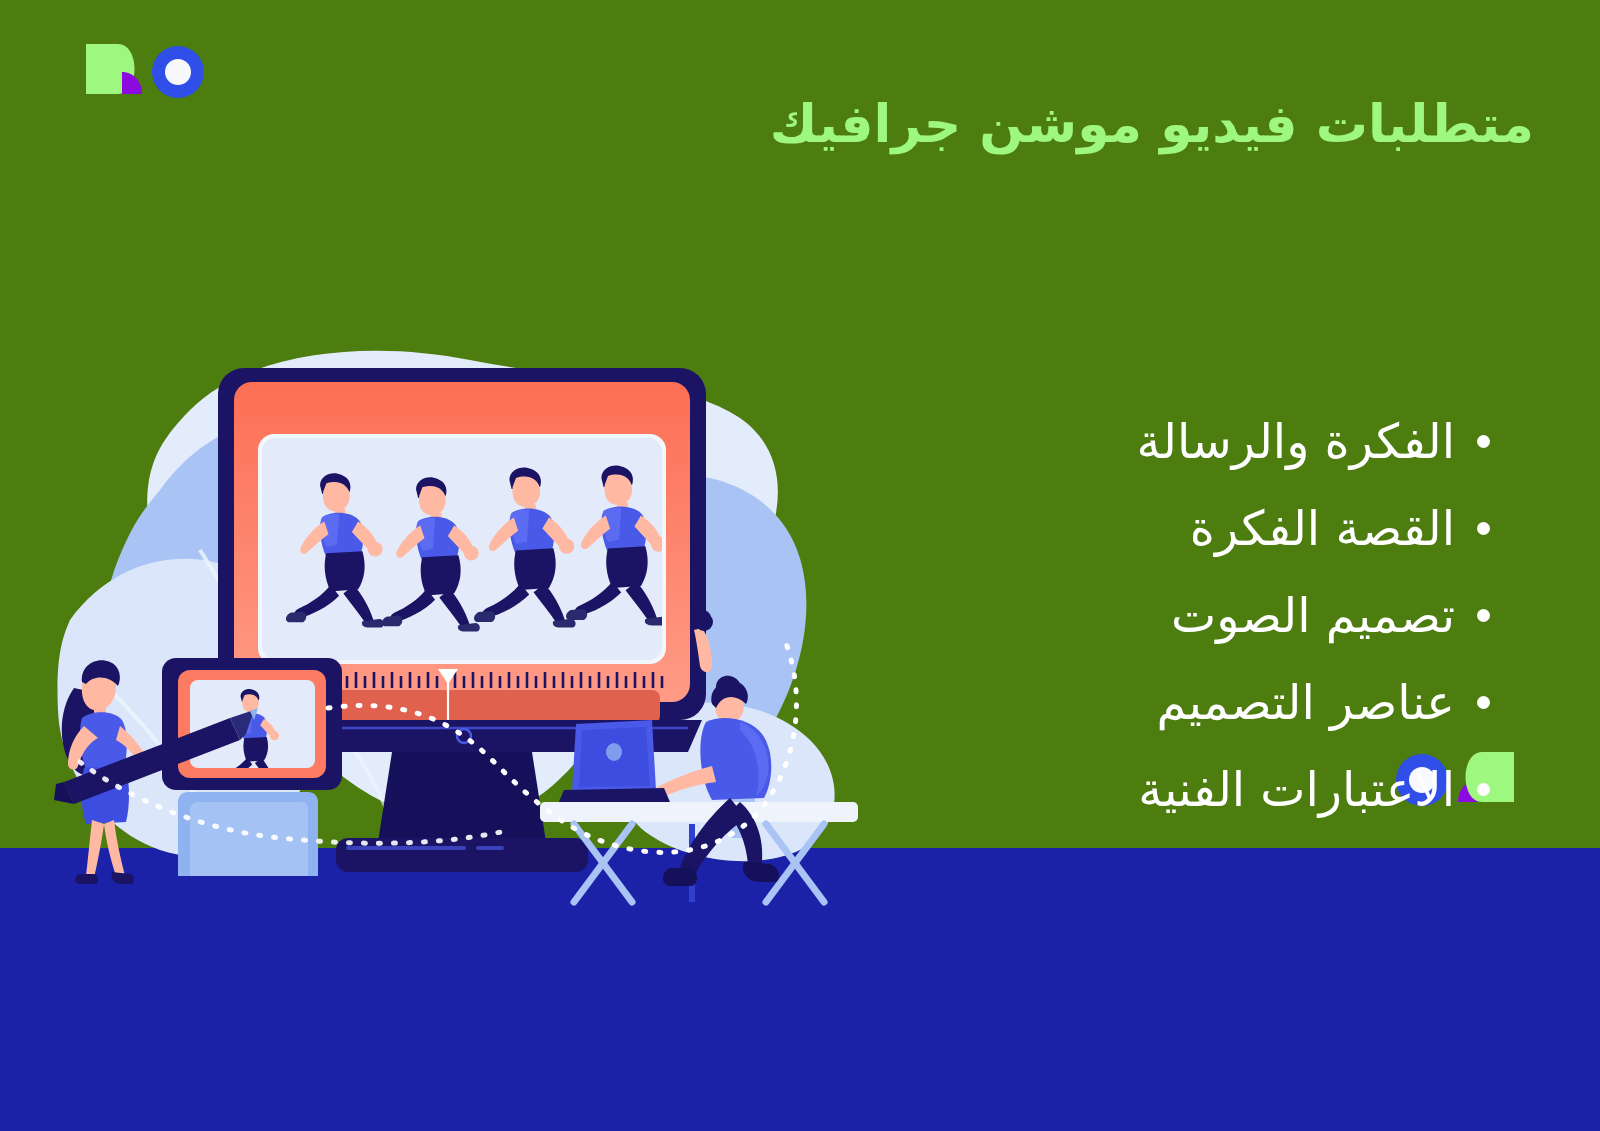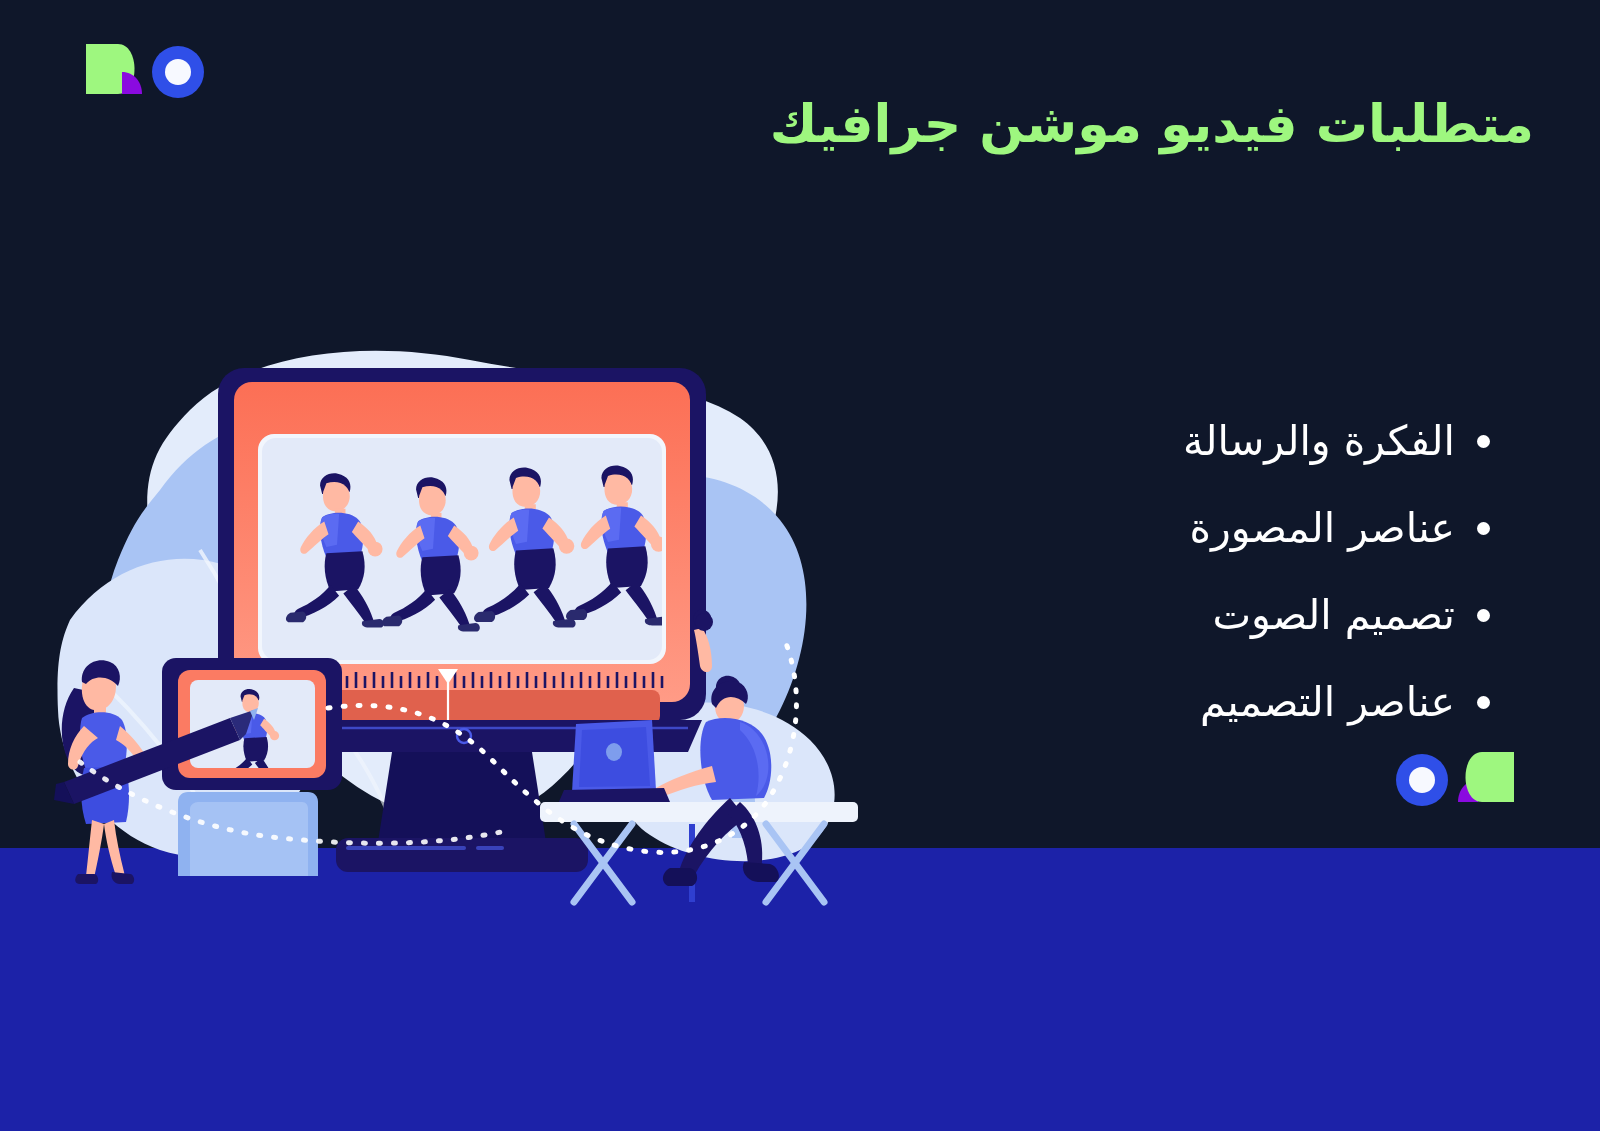--- a/index.html
+++ b/index.html
@@ -13,7 +13,7 @@
   .slide {
     position:relative;
     width:1600px; height:848px;
-    background:#0f172a;
+    background:#4d7c0f;
     padding-left:36px;
   }
 

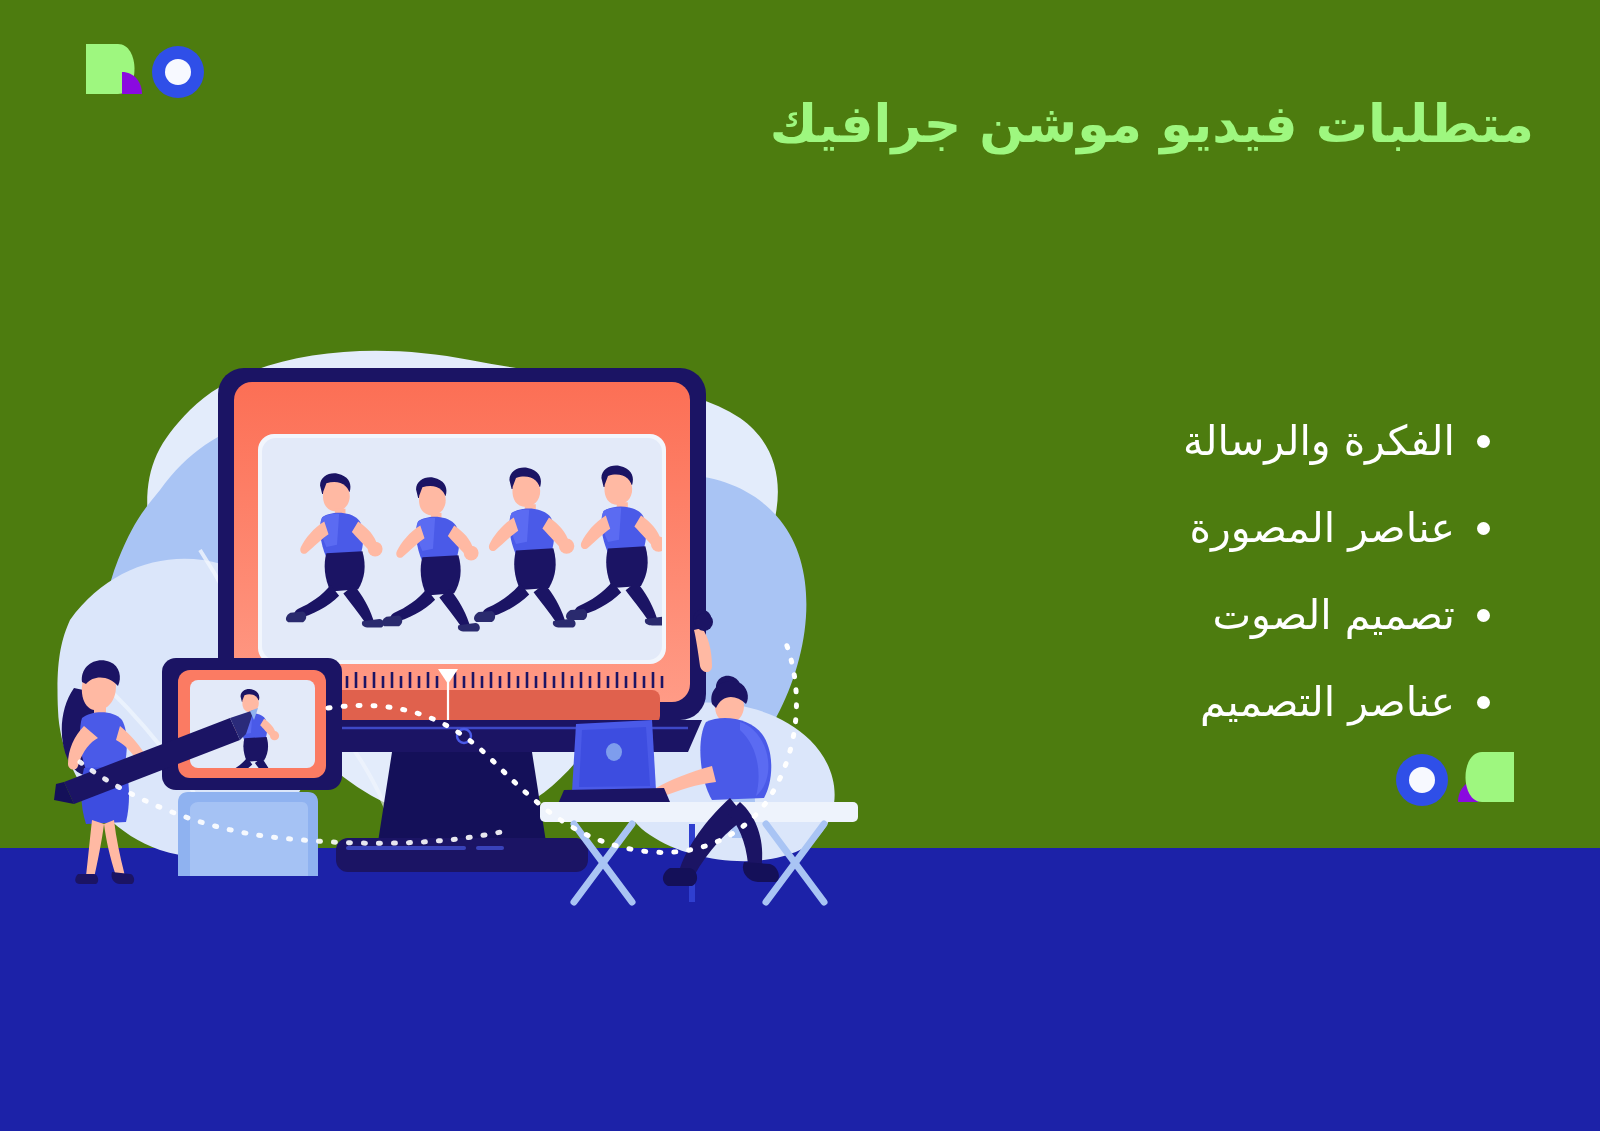--- a/index.html
+++ b/index.html
@@ -60,7 +60,7 @@
   }
   .bullet-text {
     color:#ffffff;
-    font-size:41px;
+    font-size:48px;
     font-weight:400;
     line-height:1.2;
     white-space:nowrap;

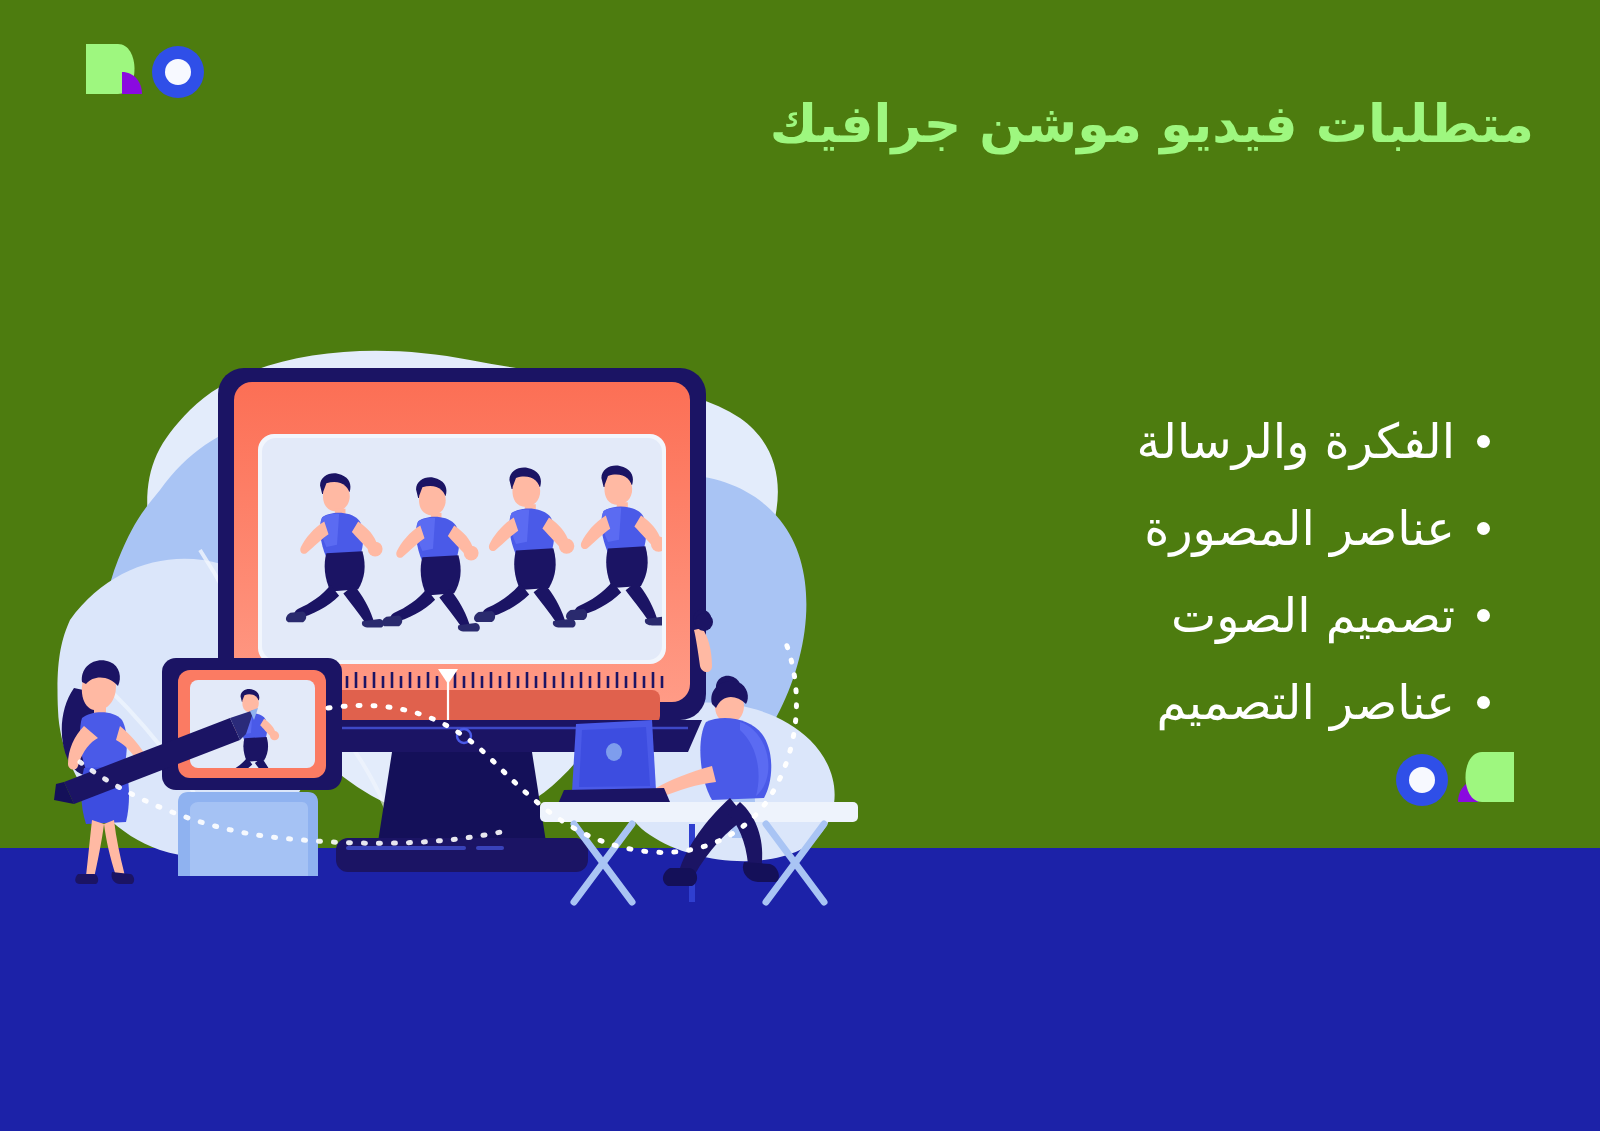--- a/index.html
+++ b/index.html
@@ -109,7 +109,7 @@
     </div>
     <div class="bullet-row">
       <span class="bullet-dot"></span>
-      <span class="bullet-text">عناصر المصورة</span>
+      <span class="bullet-text">القصة الفكرة</span>
     </div>
     <div class="bullet-row">
       <span class="bullet-dot"></span>

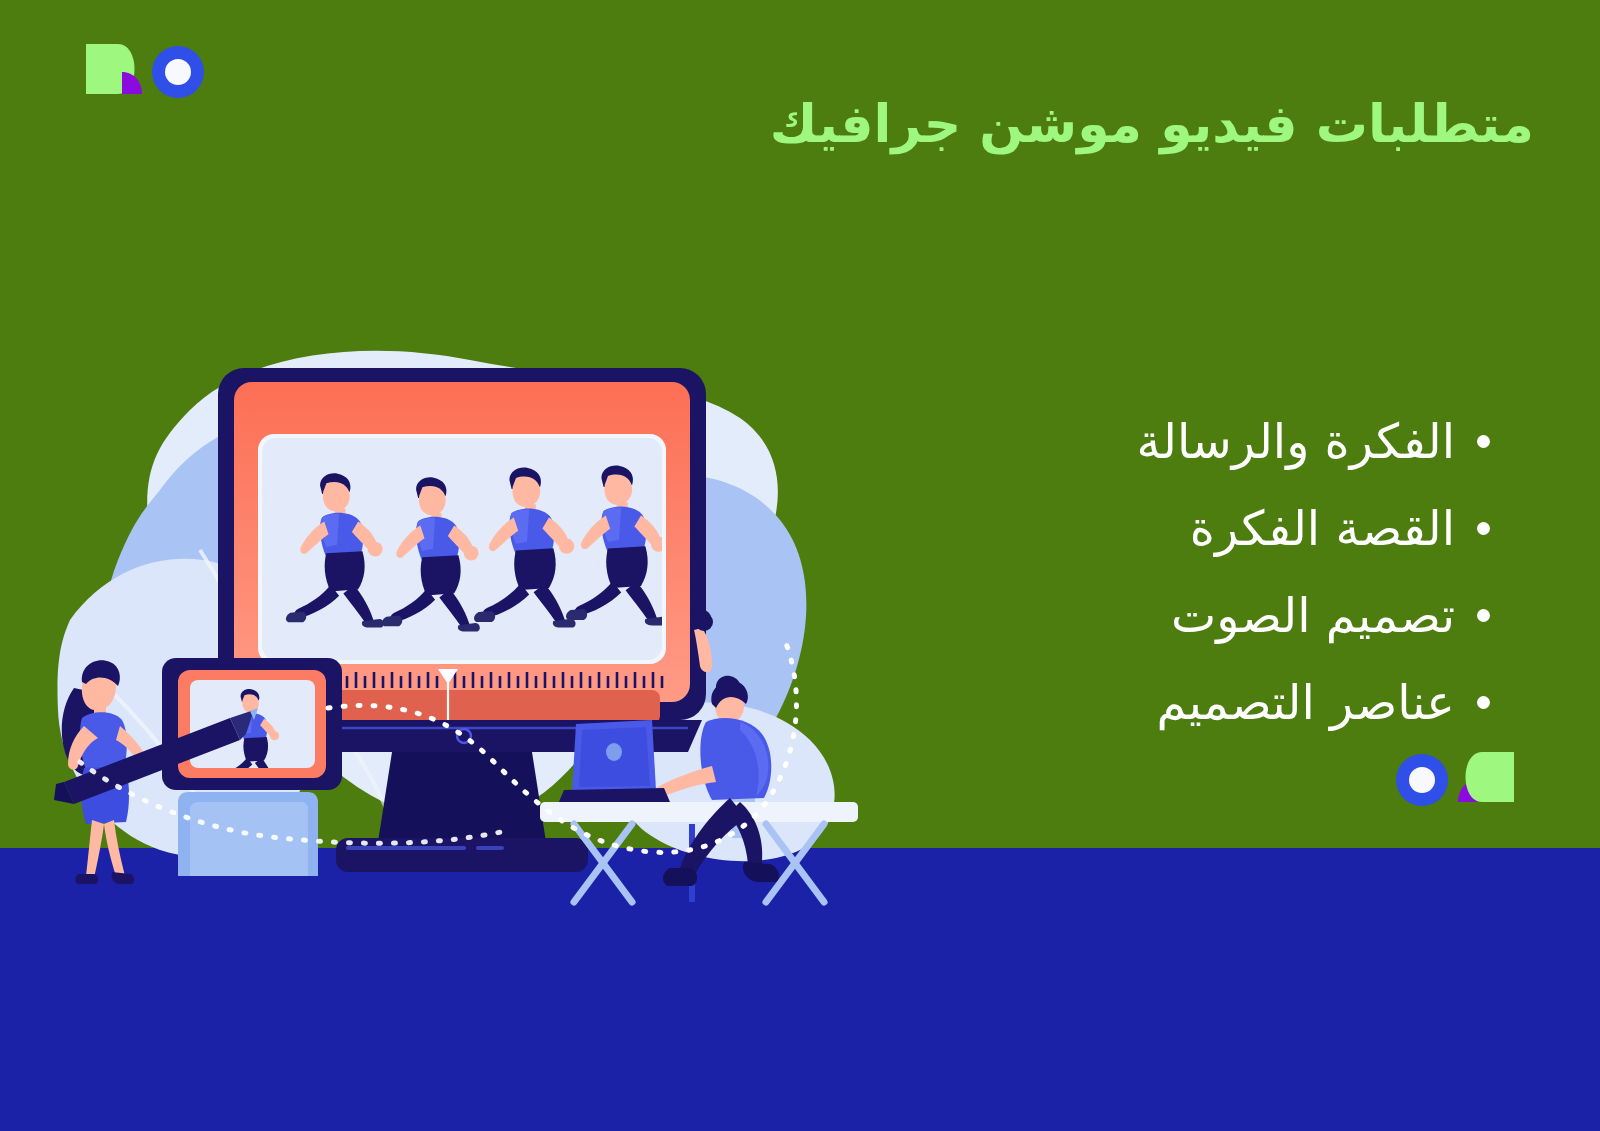--- a/index.html
+++ b/index.html
@@ -118,6 +118,10 @@
     <div class="bullet-row">
       <span class="bullet-dot"></span>
       <span class="bullet-text">عناصر التصميم</span>
+    </div>
+    <div class="bullet-row">
+      <span class="bullet-dot"></span>
+      <span class="bullet-text">الاعتبارات الفنية</span>
     </div>
   </div>
 

